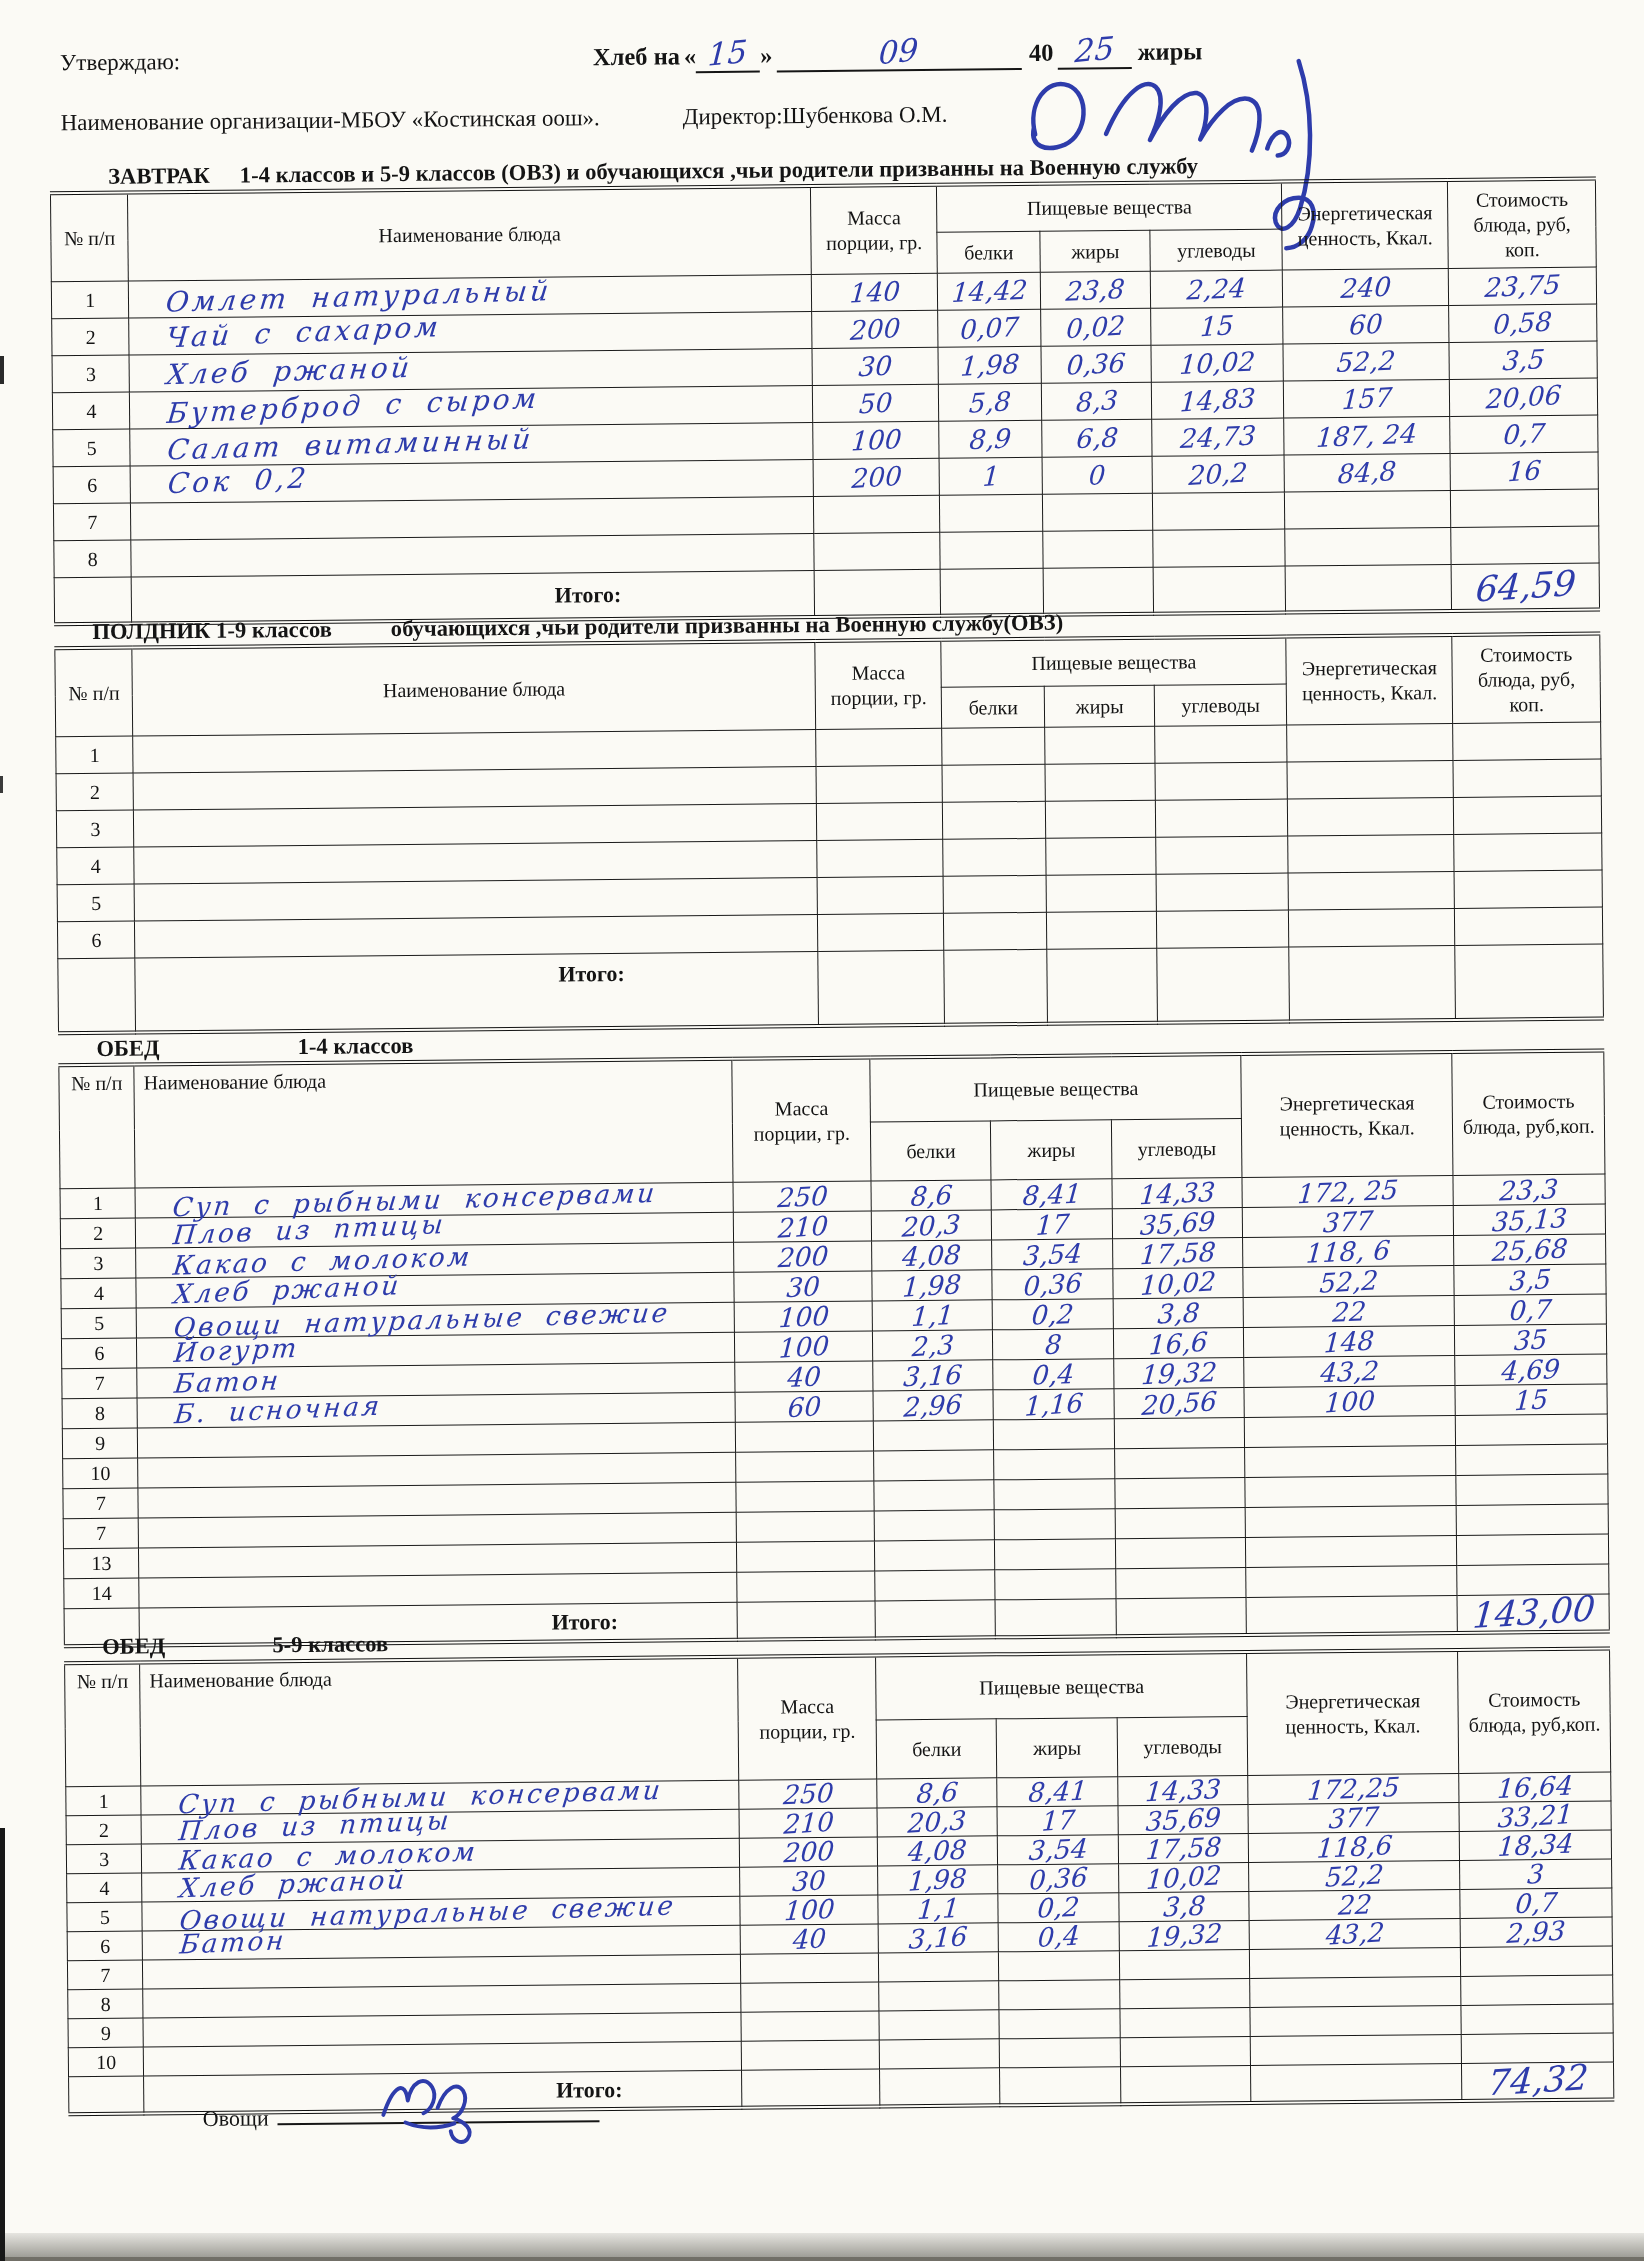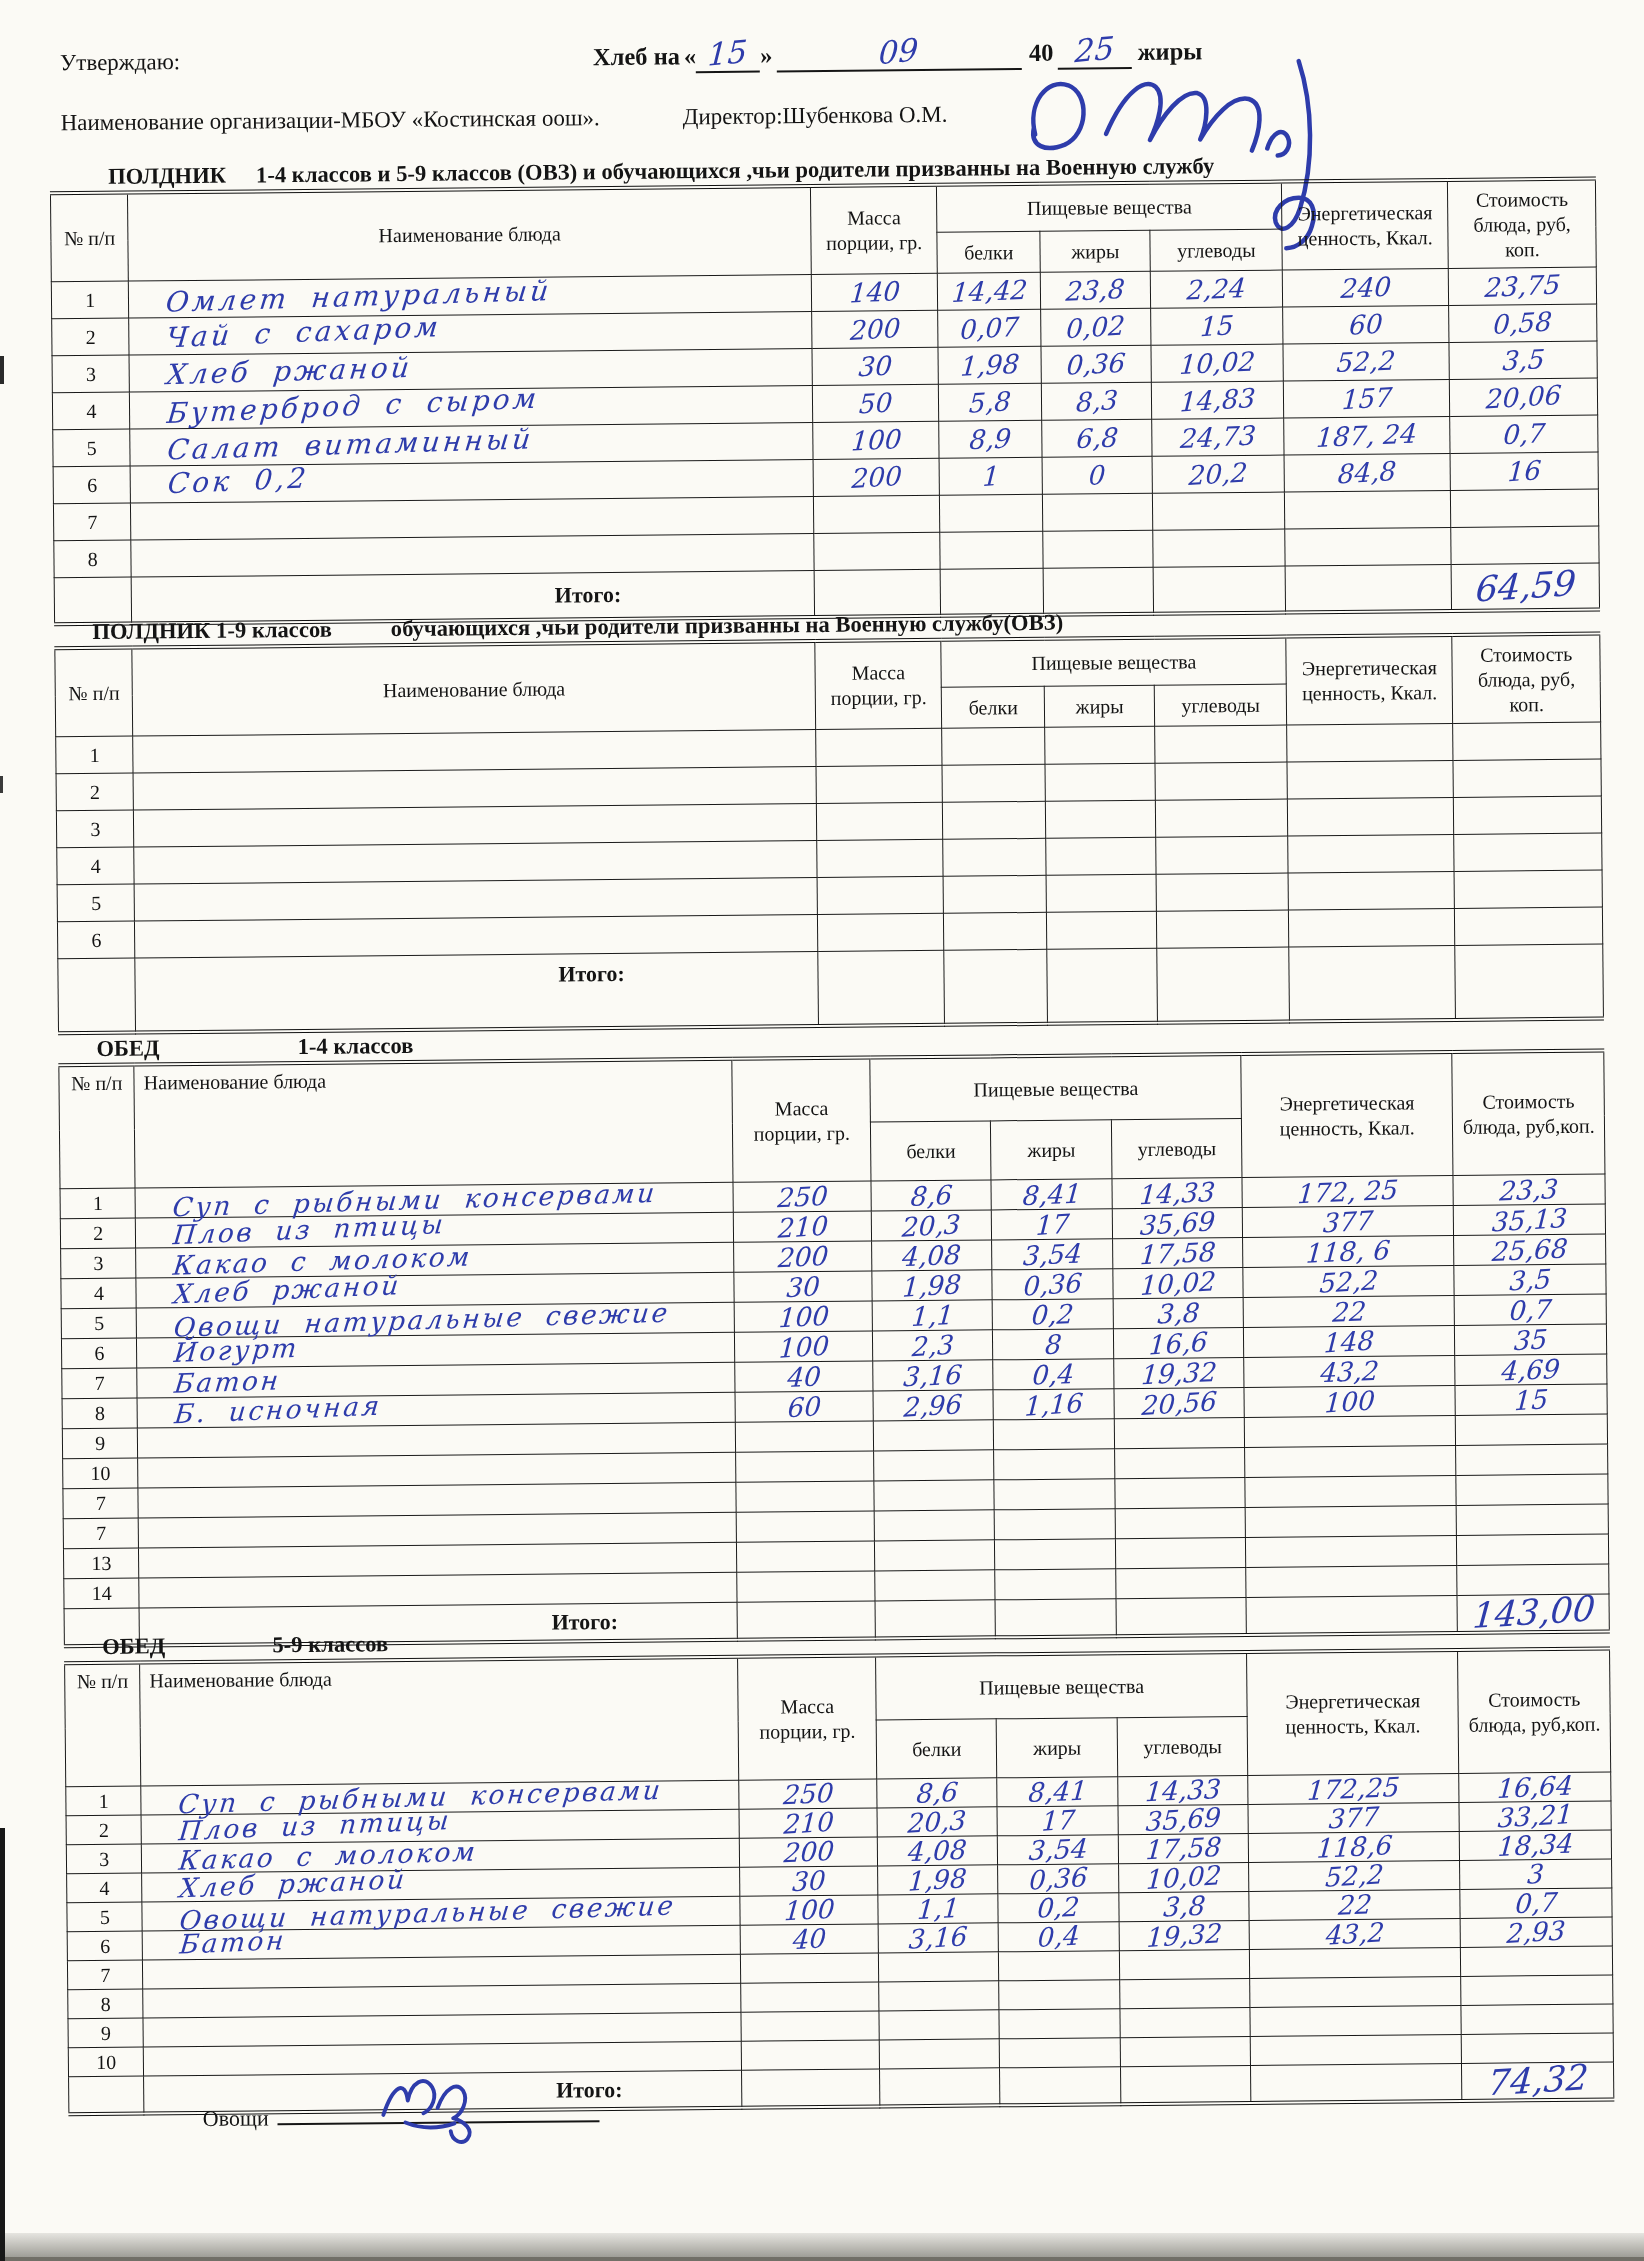--- a/index.html
+++ b/index.html
@@ -144,7 +144,7 @@
   </svg>
 
   <div class="sec-head sh0" data-name="section-title-breakfast">
-    <span data-name="section-name">ПОЛДНИК</span><span class="gap-a" data-name="section-subtitle">1-4 классов и 5-9 классов (ОВЗ) и обучающихся ,чьи родители призванны на Военную службу</span>
+    <span data-name="section-name">ЗАВТРАК</span><span class="gap-a" data-name="section-subtitle">1-4 классов и 5-9 классов (ОВЗ) и обучающихся ,чьи родители призванны на Военную службу</span>
   </div>
   <table class="t0 tbl-a" data-name="breakfast-table">
     <colgroup>

